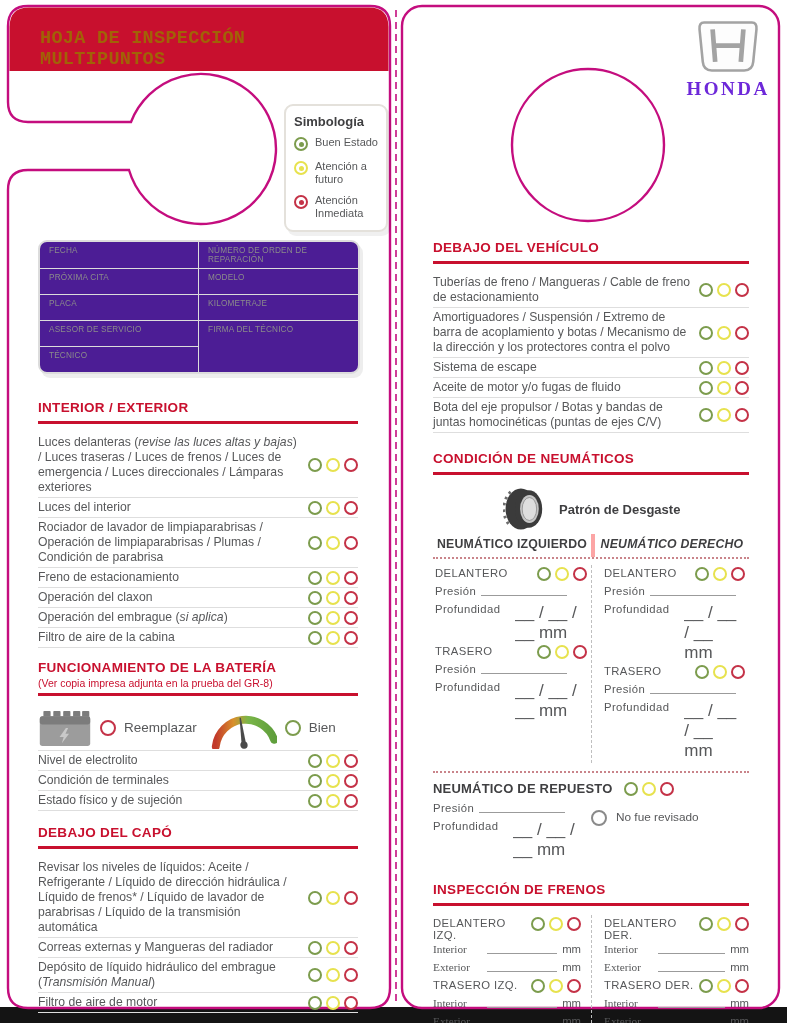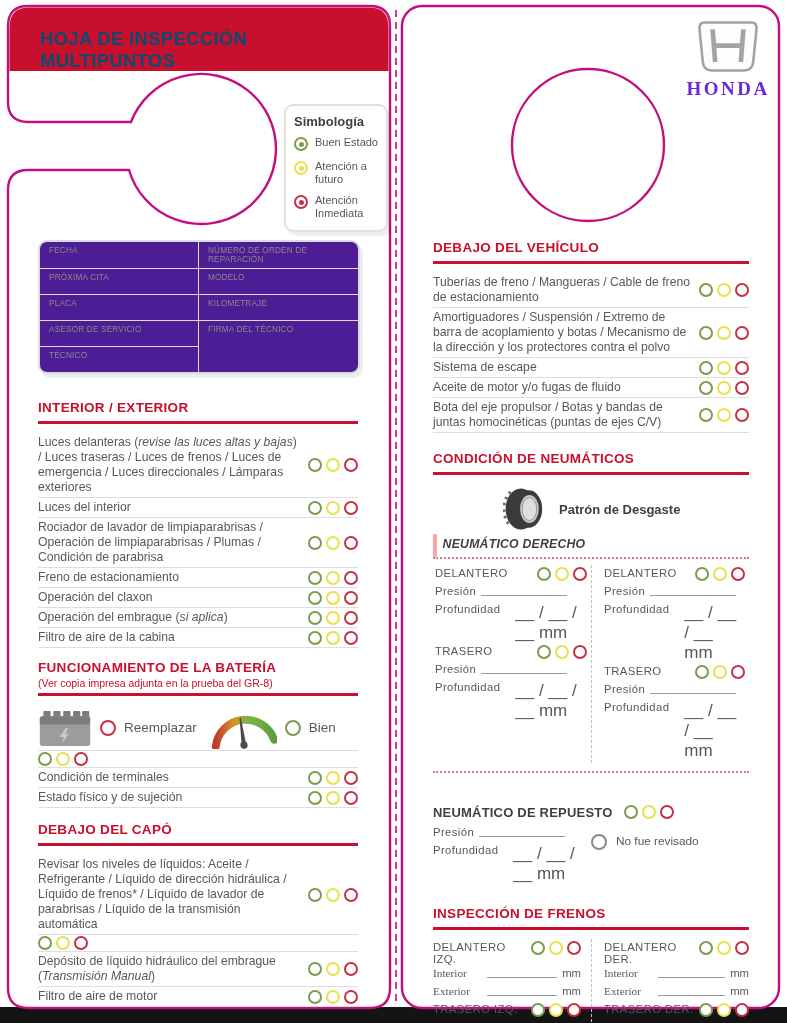--- a/index.html
+++ b/index.html
@@ -24,7 +24,7 @@
   .g{color:#7c9c4d} .y{color:#e7e24e} .r{color:#c43247} .gray{color:#8a8a8a}
 
   
-  .title { position:absolute; left:40px; top:28px; width:330px; font-size:18.5px; font-weight:bold; color:#0c4a6e; letter-spacing:.3px; }
+  .title { position:absolute; left:40px; top:28px; width:330px; font-size:18.5px; font-weight:bold; color:#a16207; letter-spacing:.3px;font-family:Liberation Mono, monospace; }
 
   .simbologia { position:absolute; left:284px; top:104px; width:104px; background:#fff; border:2px solid #e4e1db; border-radius:9px; padding:8px 7px 2px 8px; box-shadow:3px 4px 0 rgba(0,0,0,.06); }
   .simbologia .s-title { font-size:13px; font-weight:bold; color:#3f3f41; margin-bottom:7px; }

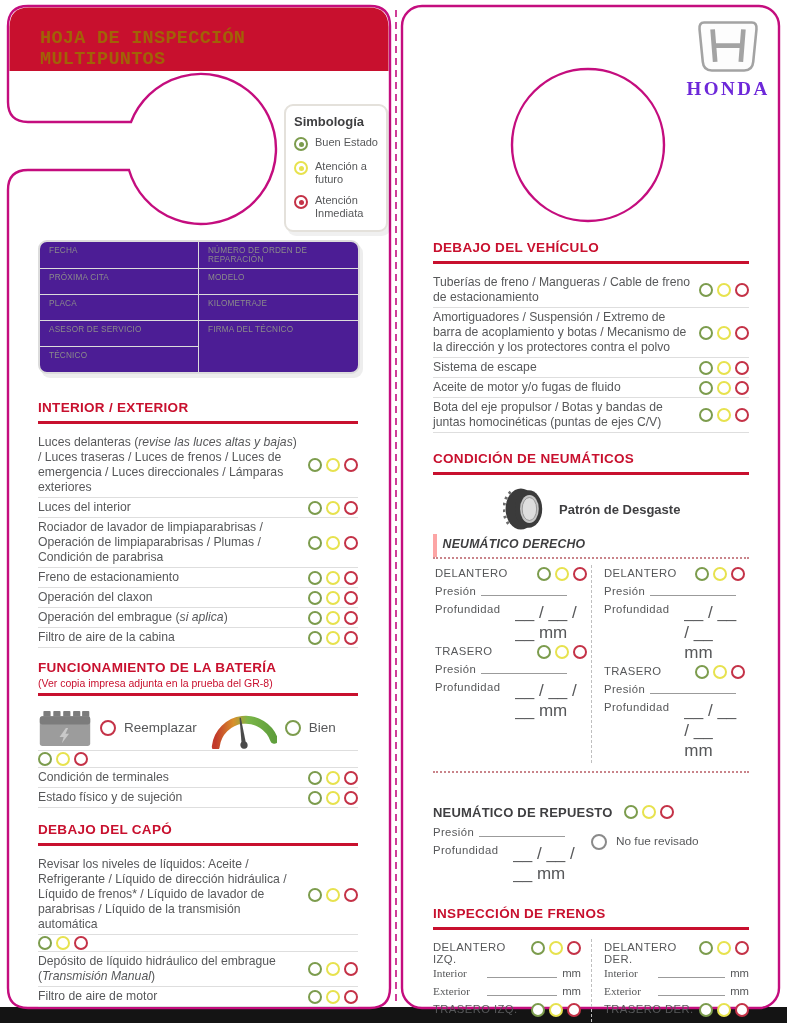--- a/index.html
+++ b/index.html
@@ -367,6 +367,7 @@
       </div>
 
       <div class="tire-heads">
+        <div>NEUMÁTICO IZQUIERDO</div>
         <div>NEUMÁTICO DERECHO</div>
       </div>
 

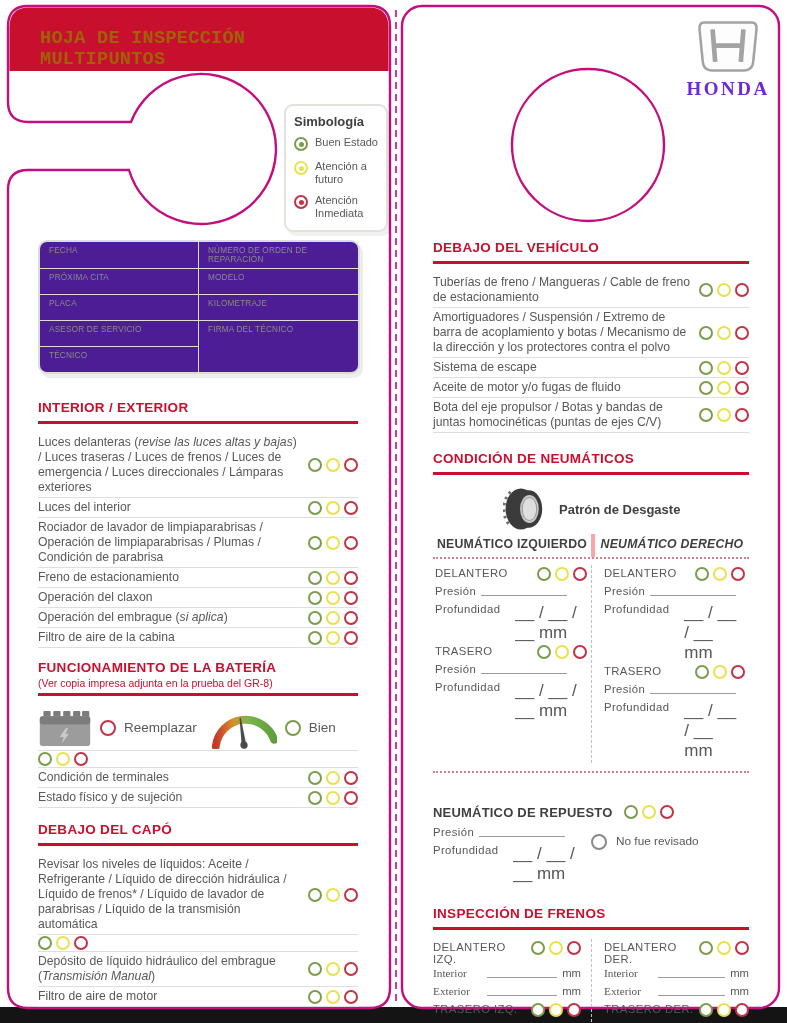--- a/index.html
+++ b/index.html
@@ -234,6 +234,7 @@
       </div>
 
       <div class="row">
+        <div class="rtxt">Nivel de electrolito</div>
         <div class="dots">
             <span class="dot g"></span>
             <span class="dot y"></span>

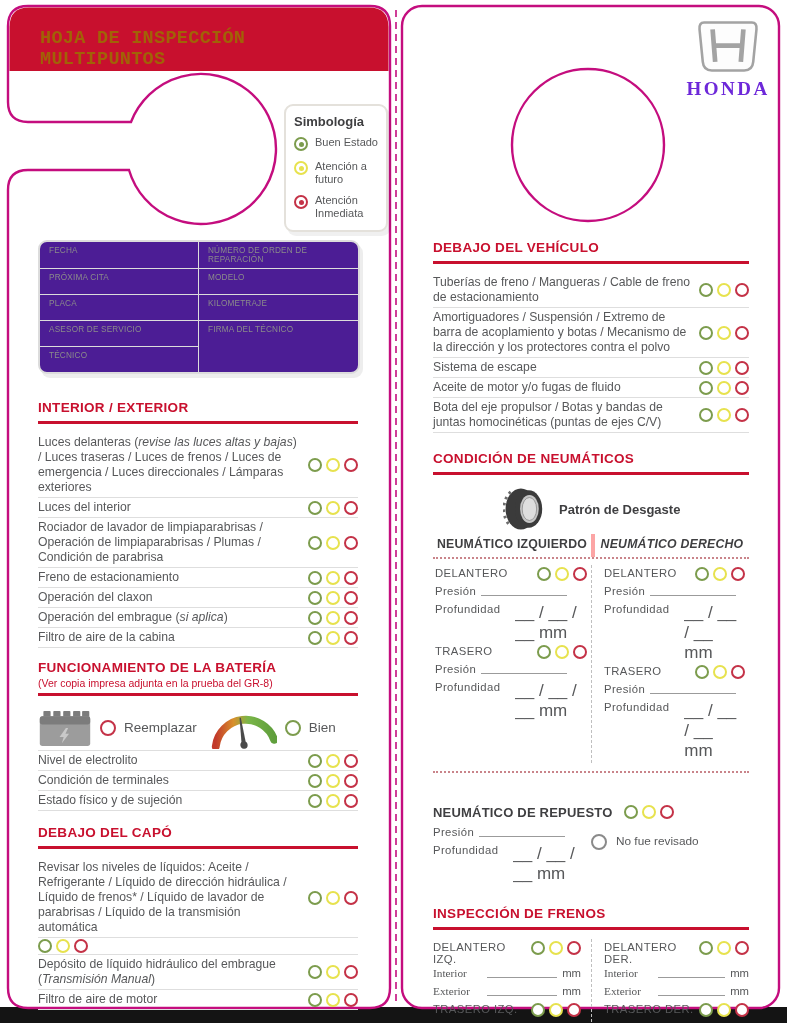--- a/index.html
+++ b/index.html
@@ -62,7 +62,7 @@
   .blanks { font-size:17px; color:#57585a; margin-left:15px; }
 
   .repuesto { padding-top:8px; }
-  .rep-head { display:flex; align-items:flex-start; gap:12px;margin-top:24px; }
+  .rep-head { display:flex; align-items:center; gap:12px; }
   .rep-head .rh { font-size:13px; font-weight:bold; color:#3f3f41; letter-spacing:.2px; }
   .rep-grid { display:grid; grid-template-columns:1fr 1fr; margin-top:4px; }
   .not-checked { display:flex; align-items:flex-start; gap:9px; margin-top:10px; font-size:11.8px; color:#57585a; }

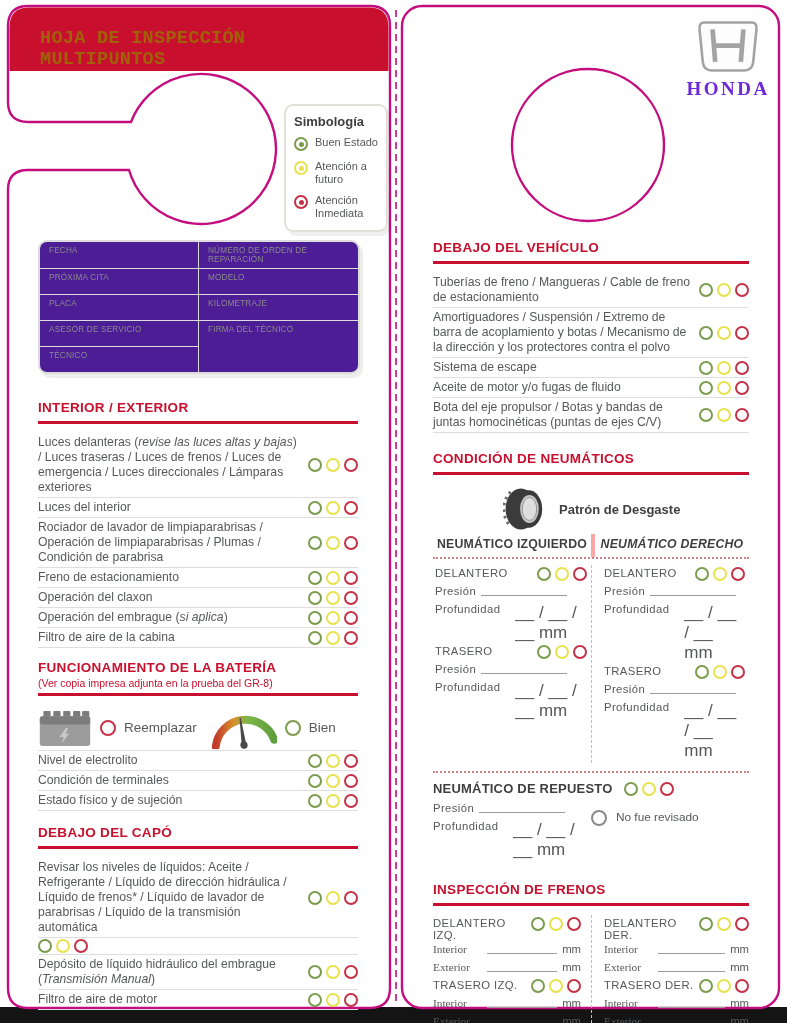--- a/index.html
+++ b/index.html
@@ -272,6 +272,7 @@
           </div>
       </div>
       <div class="row">
+        <div class="rtxt">Correas externas y Mangueras del radiador</div>
         <div class="dots">
             <span class="dot g"></span>
             <span class="dot y"></span>

